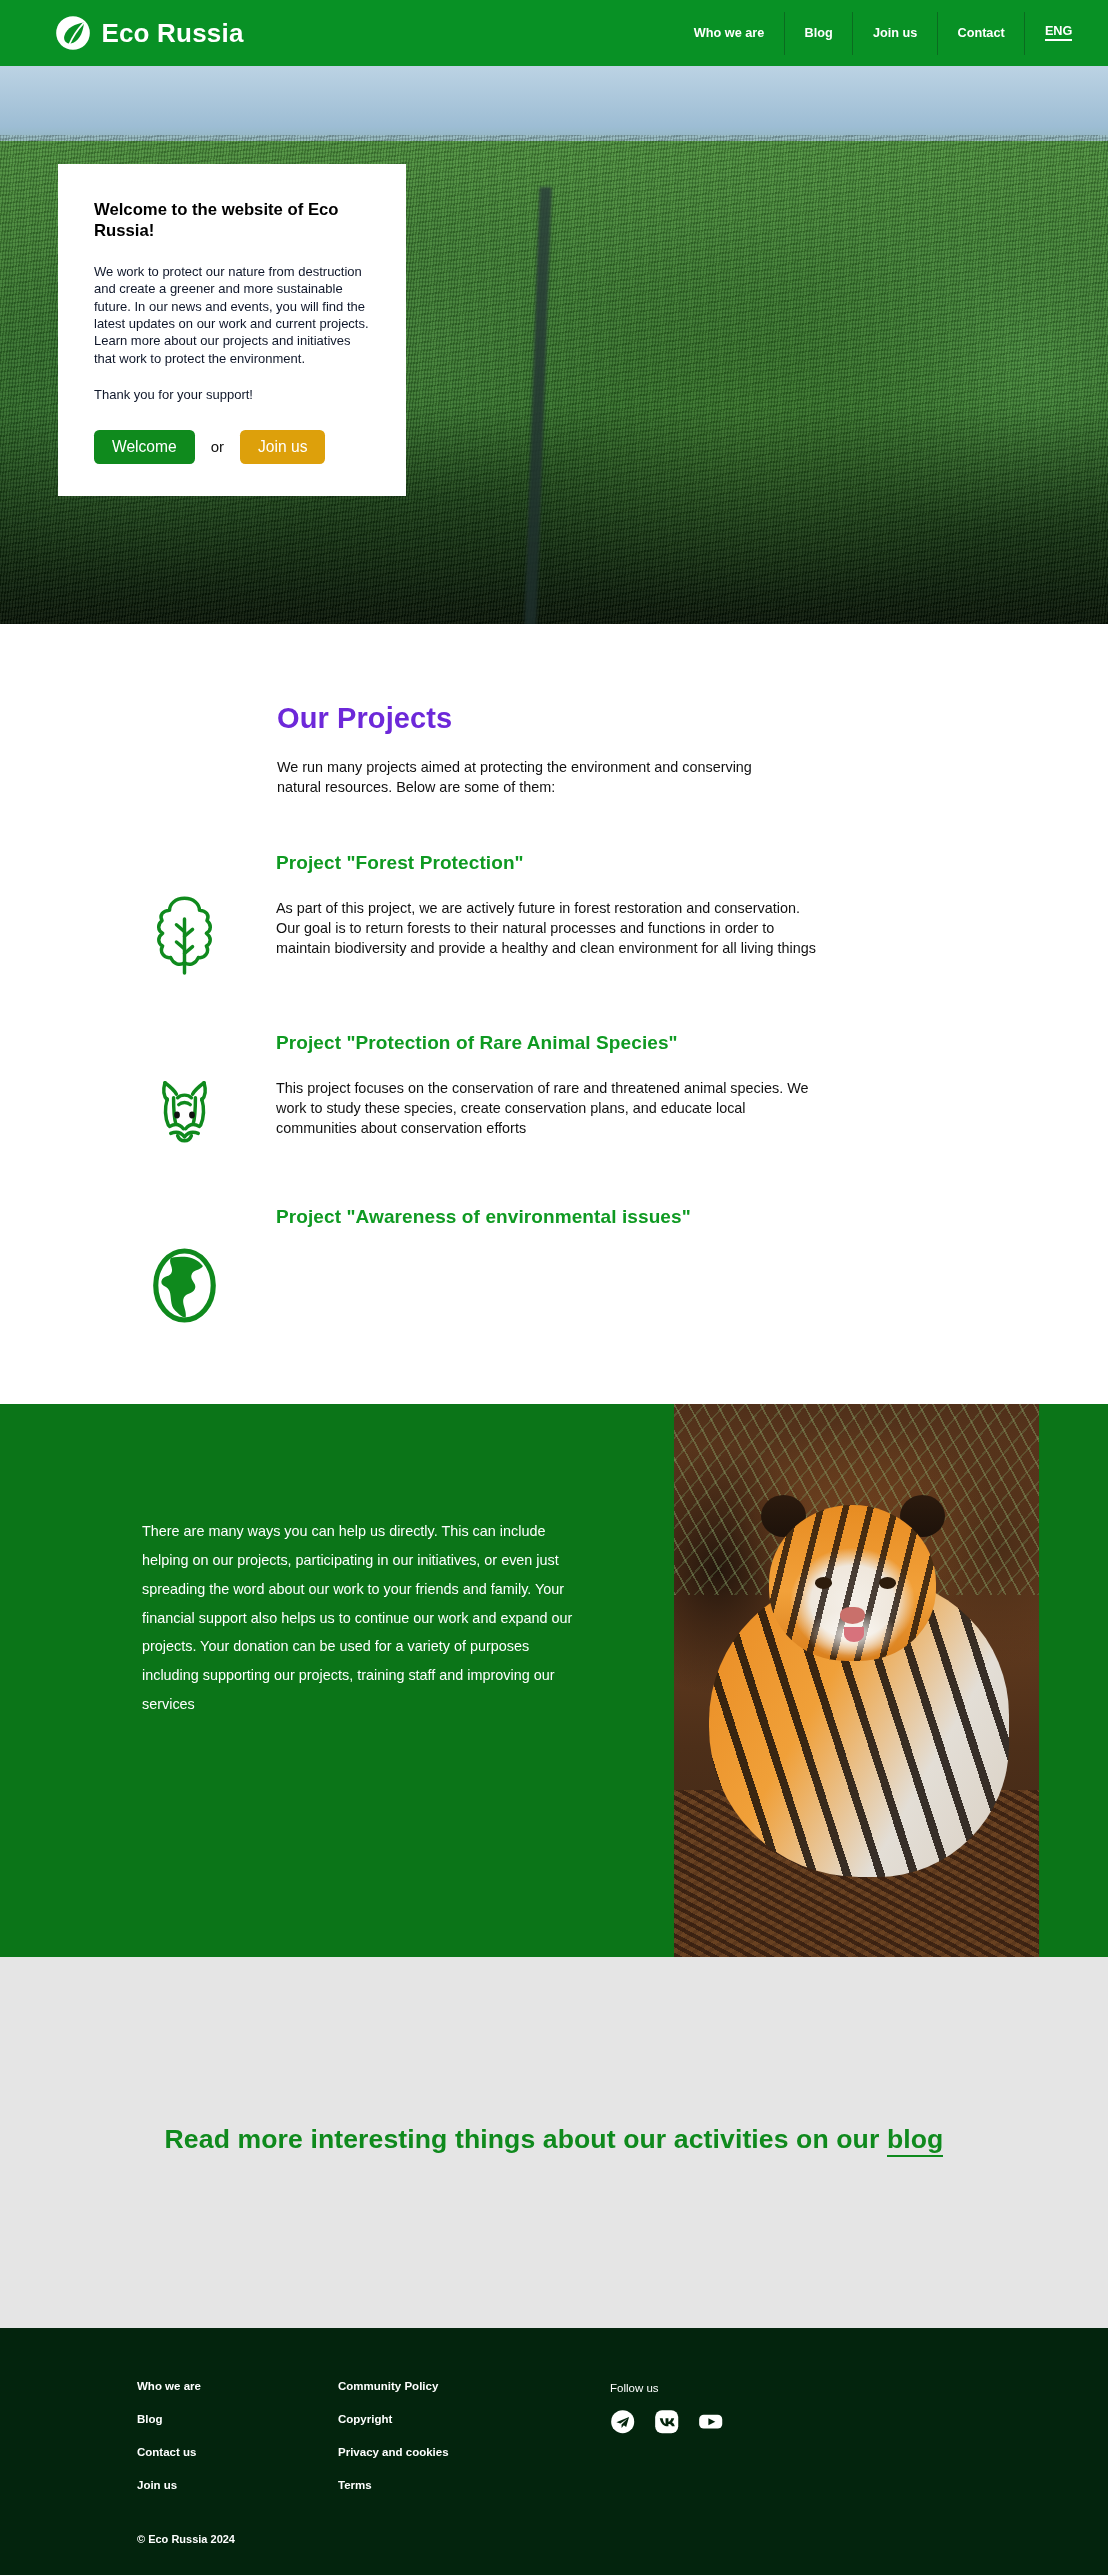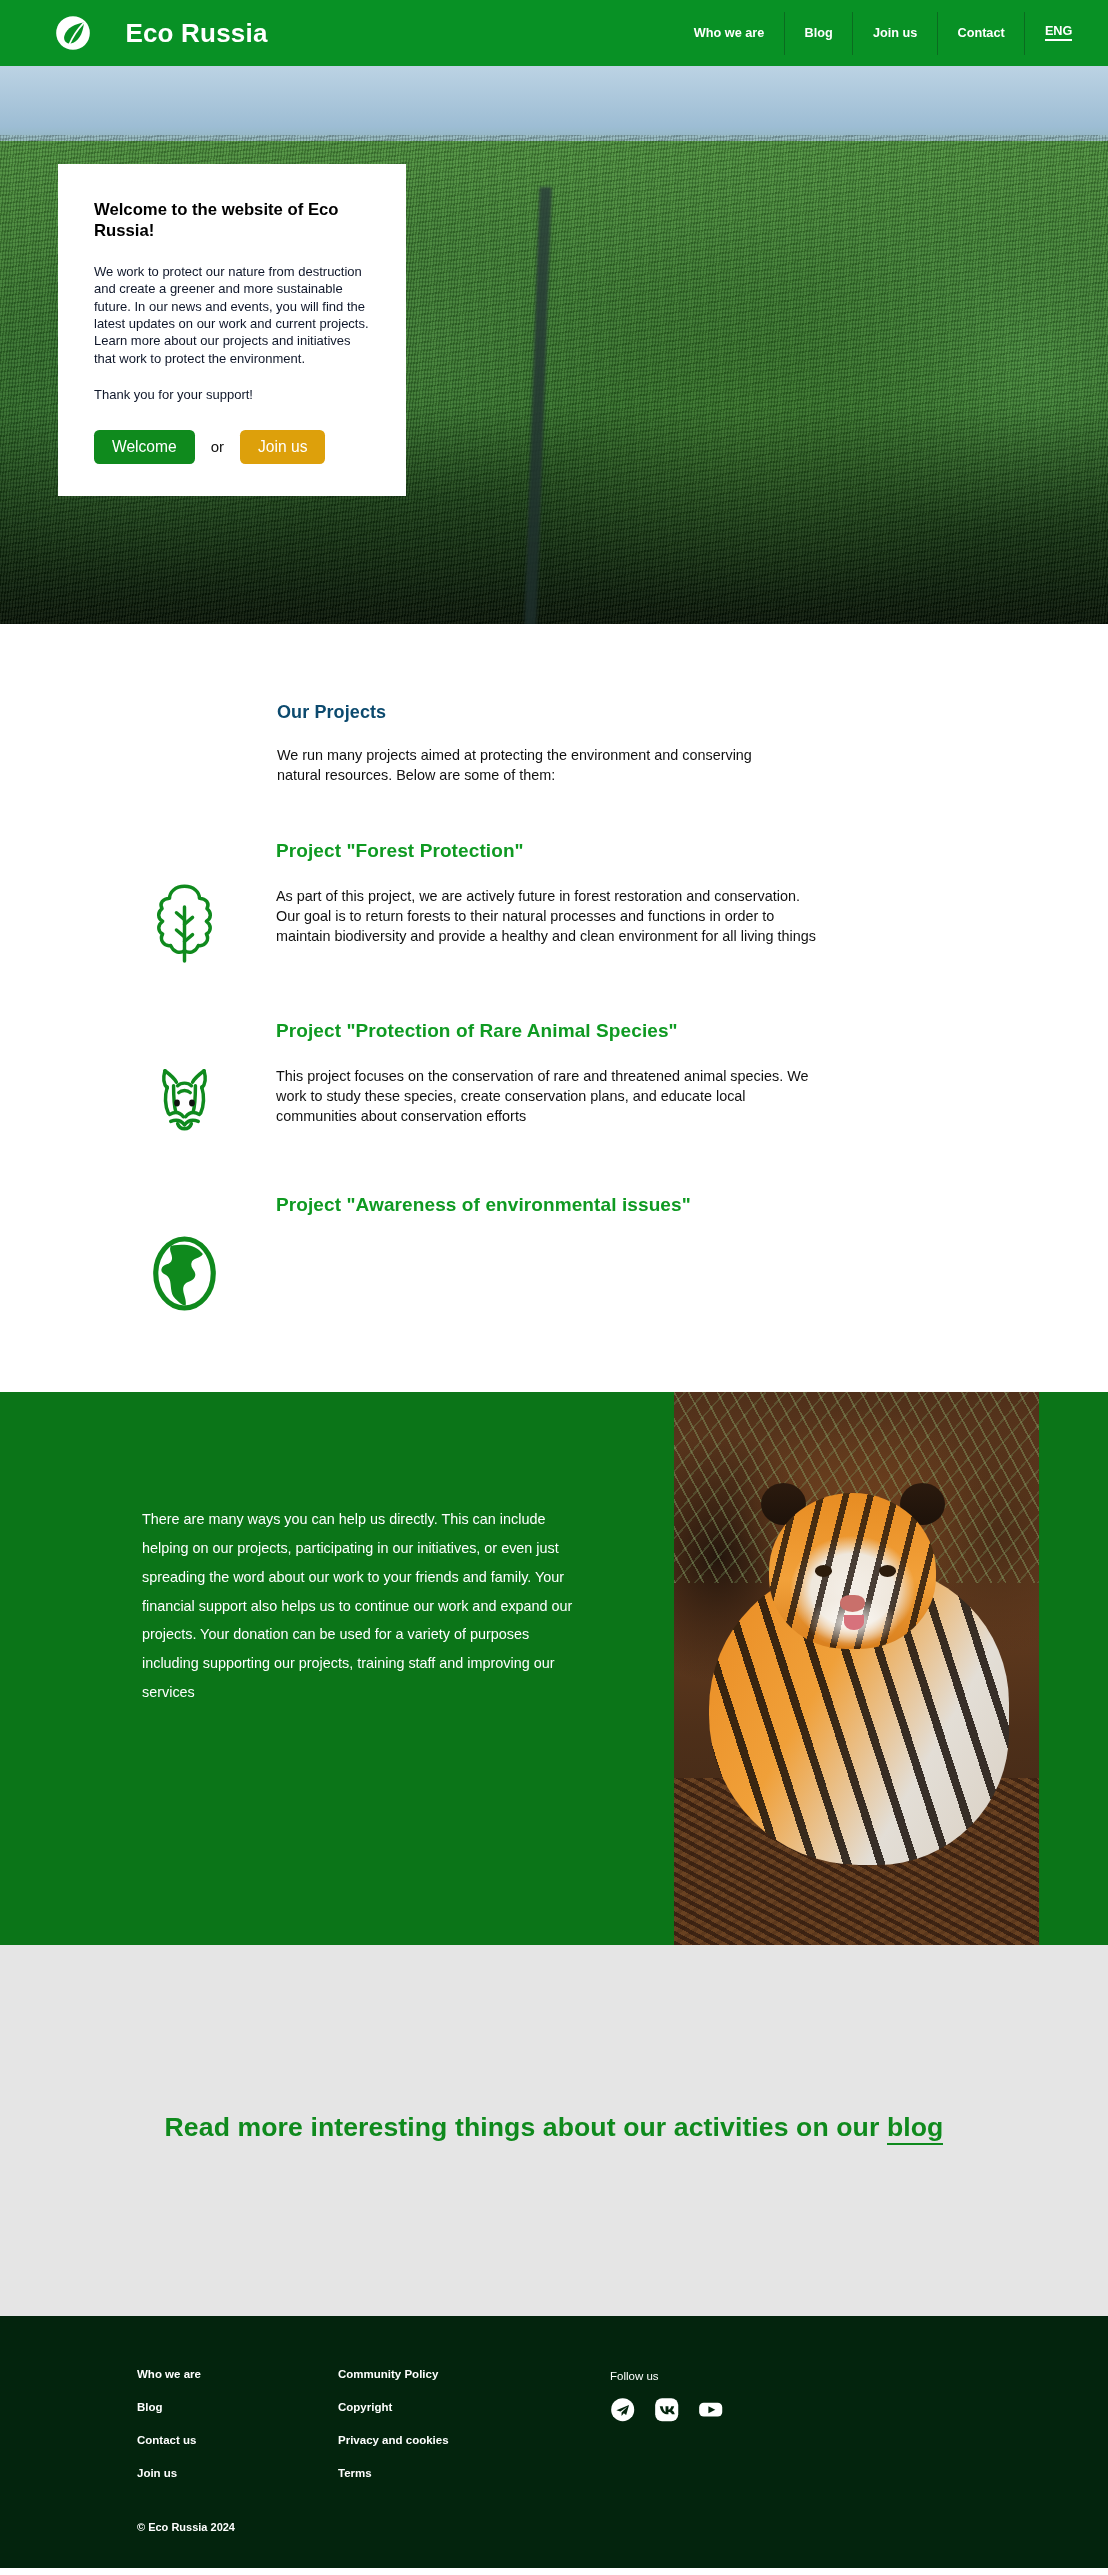--- a/index.html
+++ b/index.html
@@ -31,7 +31,6 @@
     font-weight:bold;
     letter-spacing:0.2px;
     line-height:1;
-    margin-left:24px;
   }
   .main-nav{ display:flex; align-items:center; height:43px; }
   .nav-item{

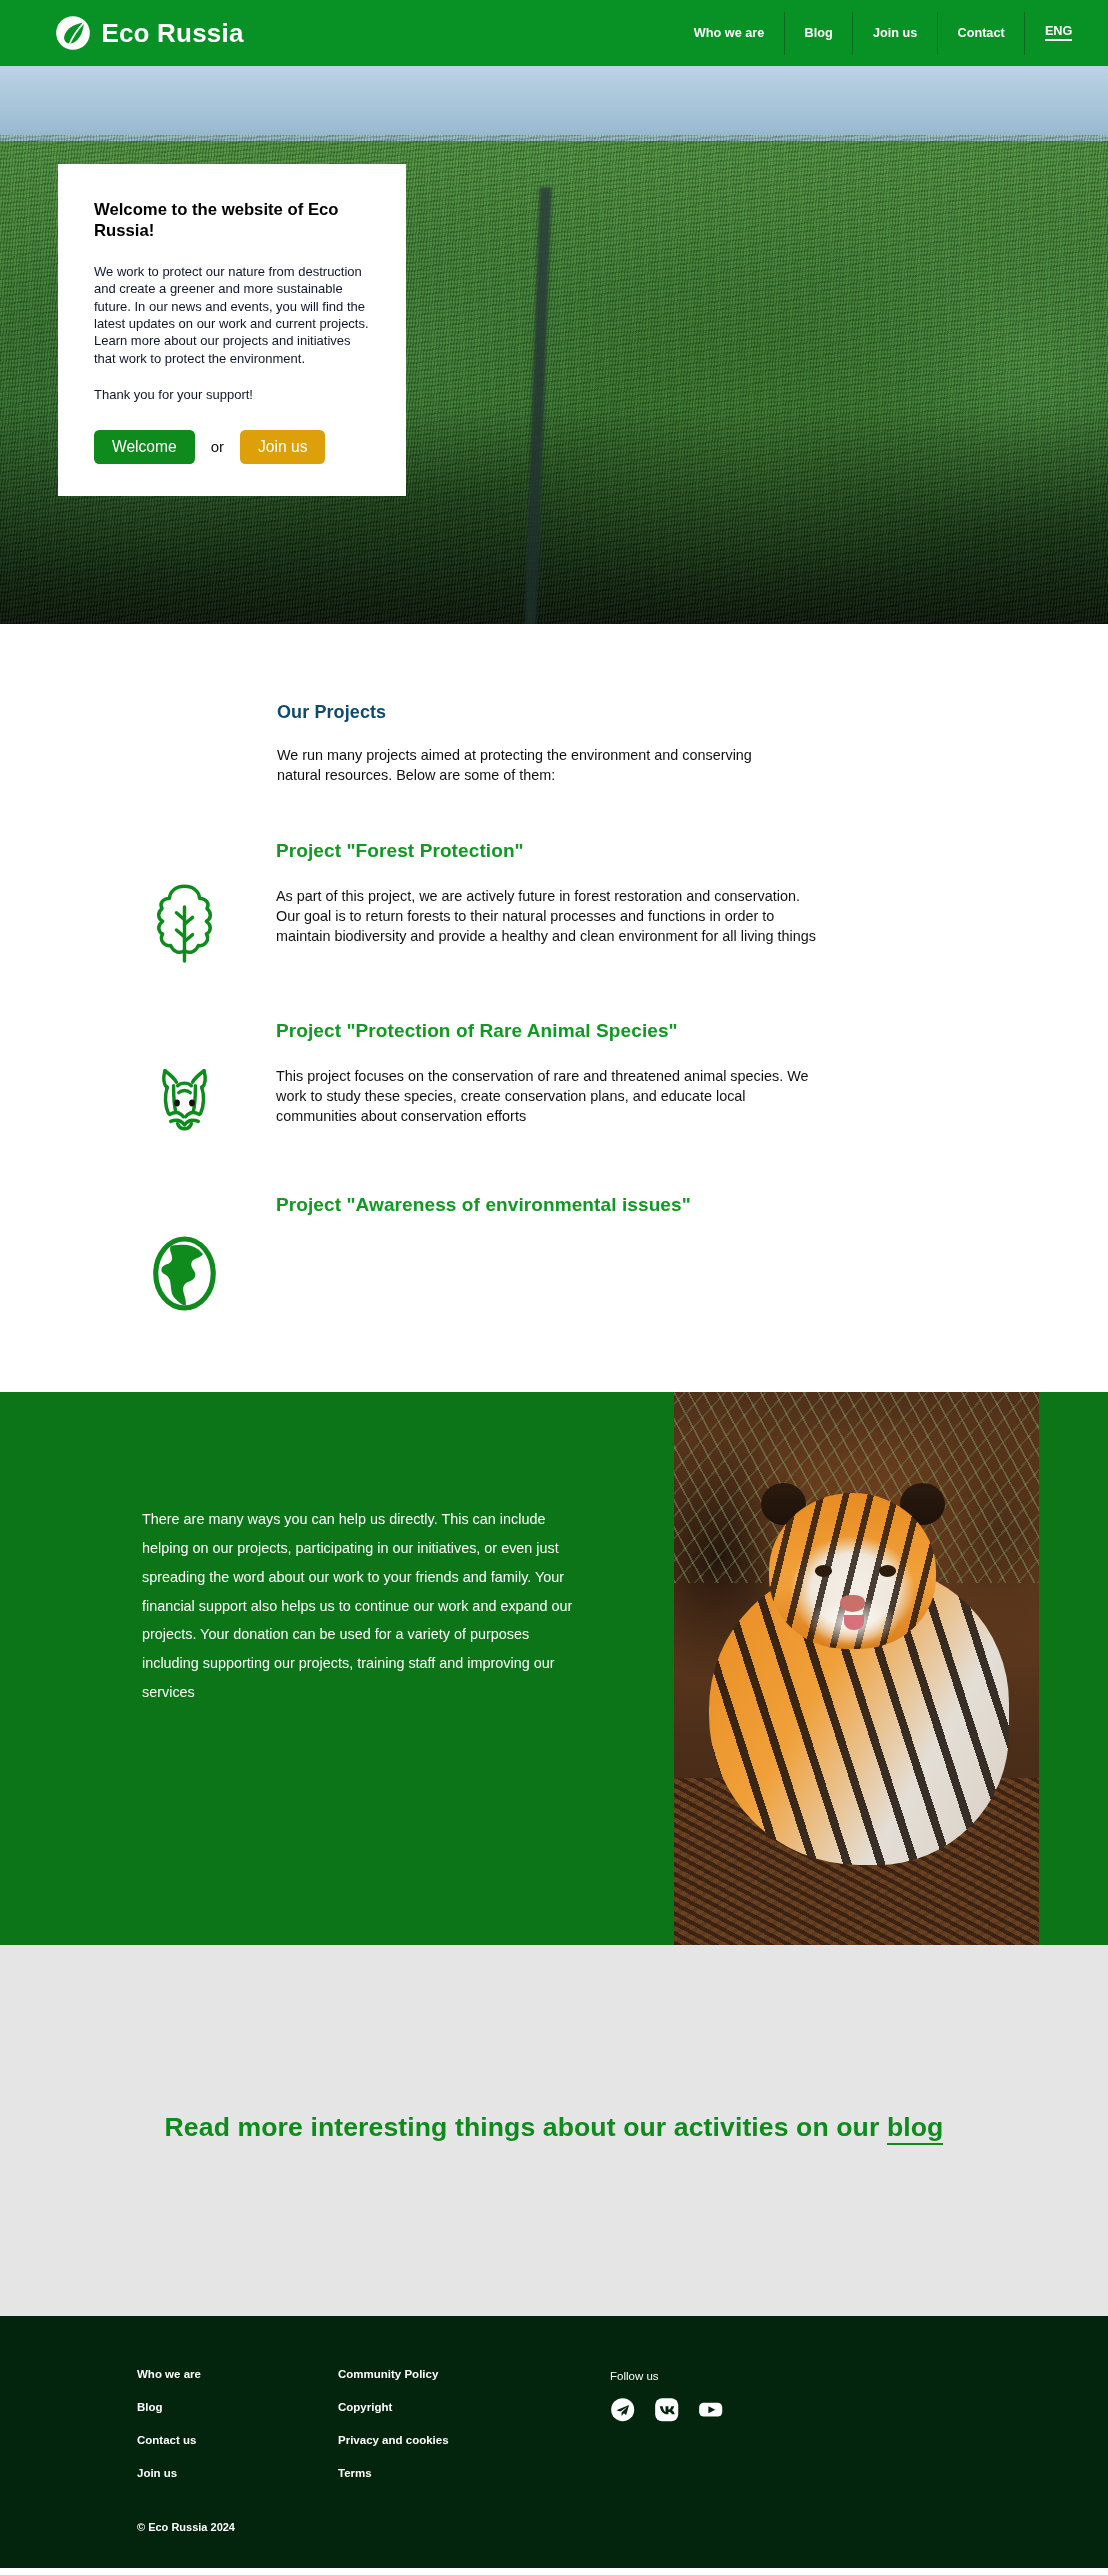--- a/index.html
+++ b/index.html
@@ -145,9 +145,9 @@
   }
   .projects-intro{ padding-left:277px; max-width:826px; }
   .projects-title{
-    font-size:18px;
-    font-weight:bold;
-    color:#0c4a6e;
+    font-size:29px;
+    font-weight:bold;
+    color:#6d28d9;
     margin-bottom:23px;
     letter-spacing:0.1px;
   }

